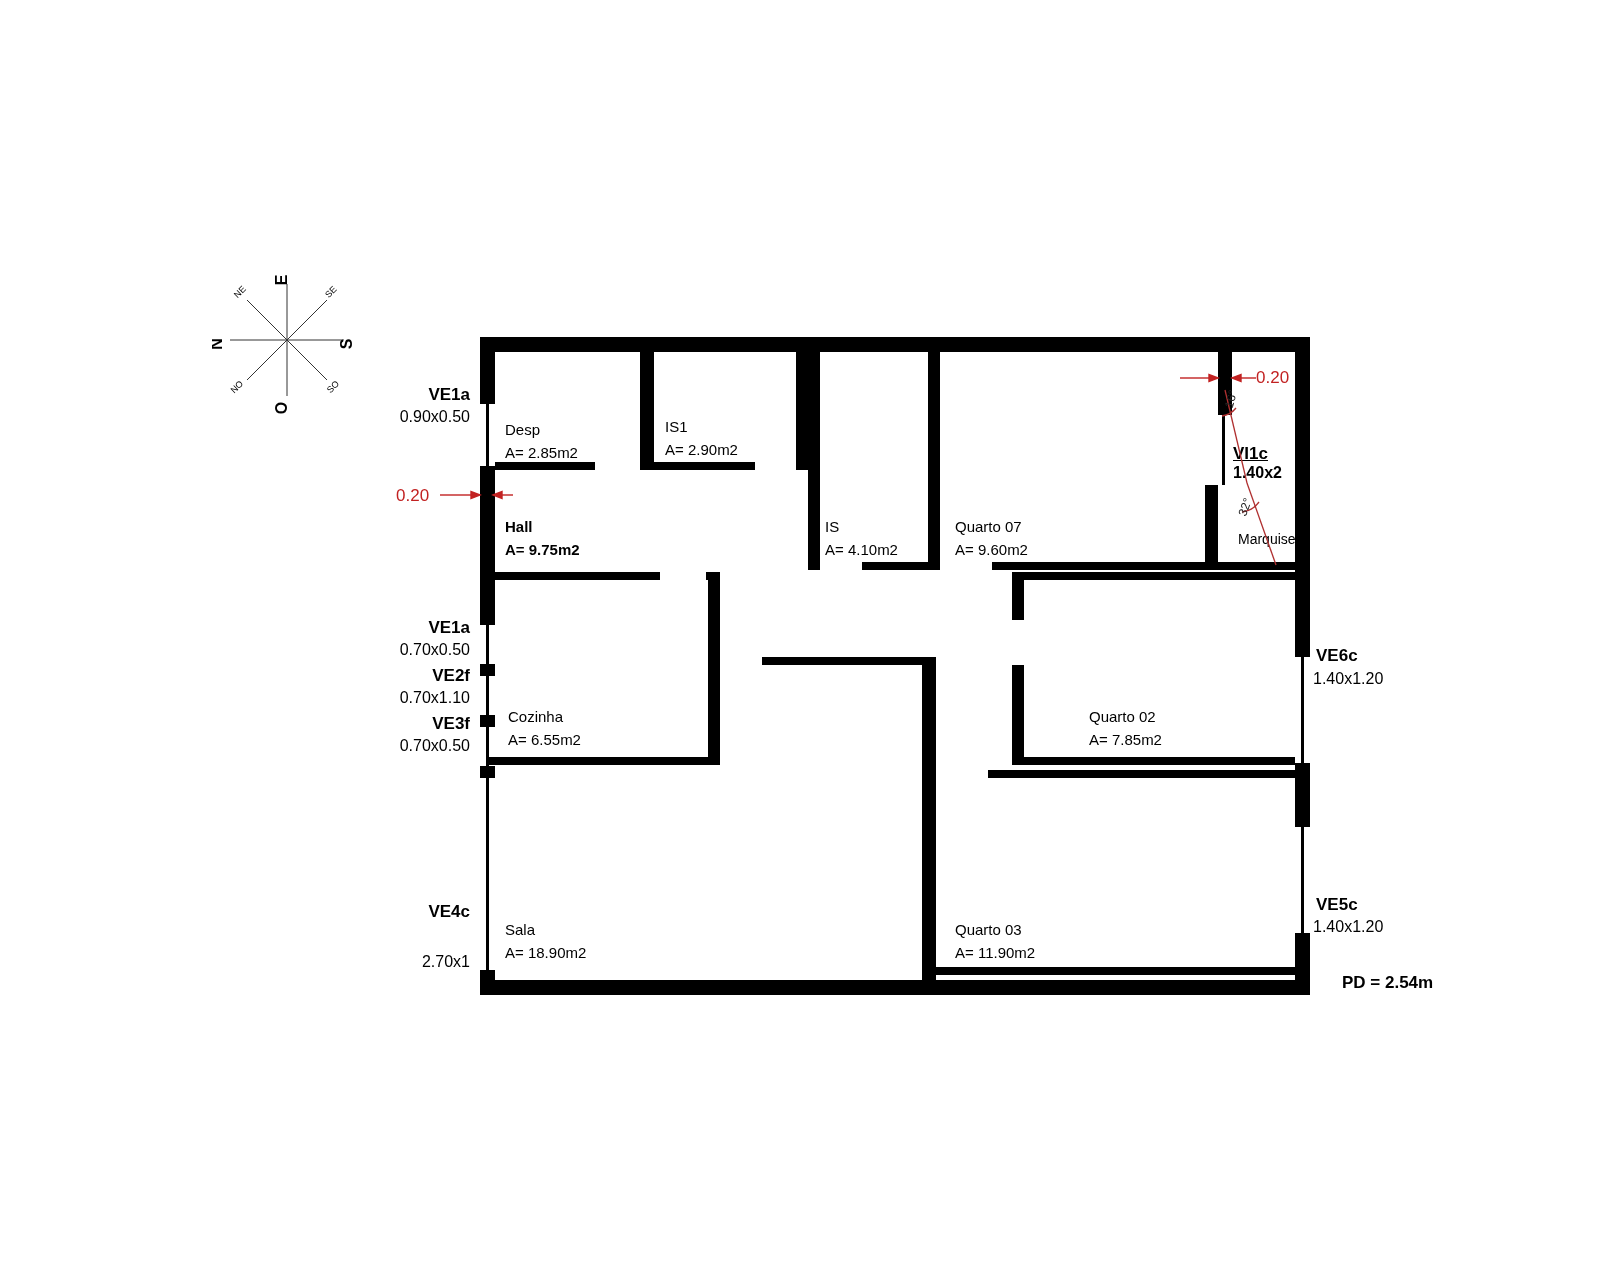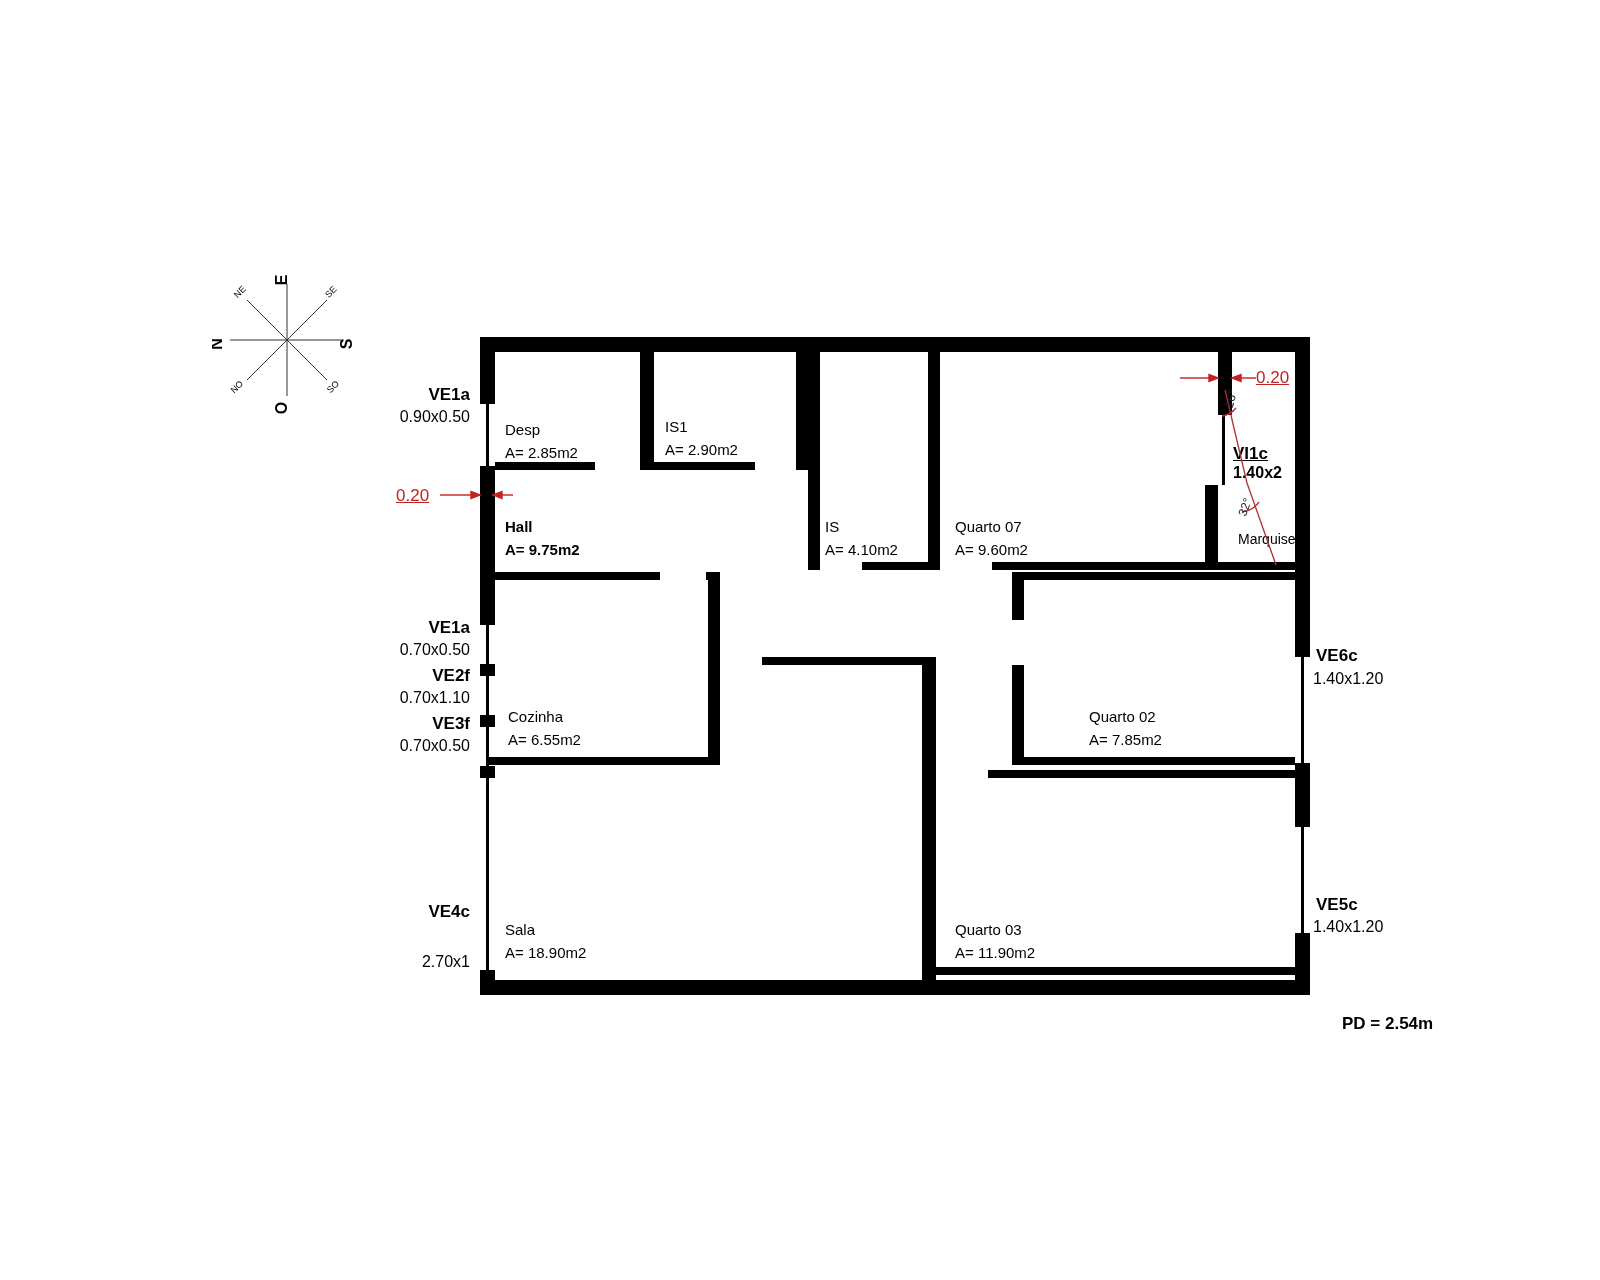--- a/index.html
+++ b/index.html
@@ -13,7 +13,7 @@
   .win-code{position:absolute;font-size:17px;font-weight:bold;white-space:nowrap;}
   .win-size{position:absolute;font-size:16px;white-space:nowrap;}
   .right-align{width:85px;text-align:right;}
-  .red-dim{position:absolute;font-size:17px;color:#c22222;white-space:nowrap;text-decoration:underline;}
+  .red-dim{position:absolute;font-size:17px;color:#c22222;white-space:nowrap;}
   .angle-label{position:absolute;font-size:12px;color:#222;white-space:nowrap;}
   .pd-label{position:absolute;font-size:17px;font-weight:bold;white-space:nowrap;}
   .abs-svg{position:absolute;}

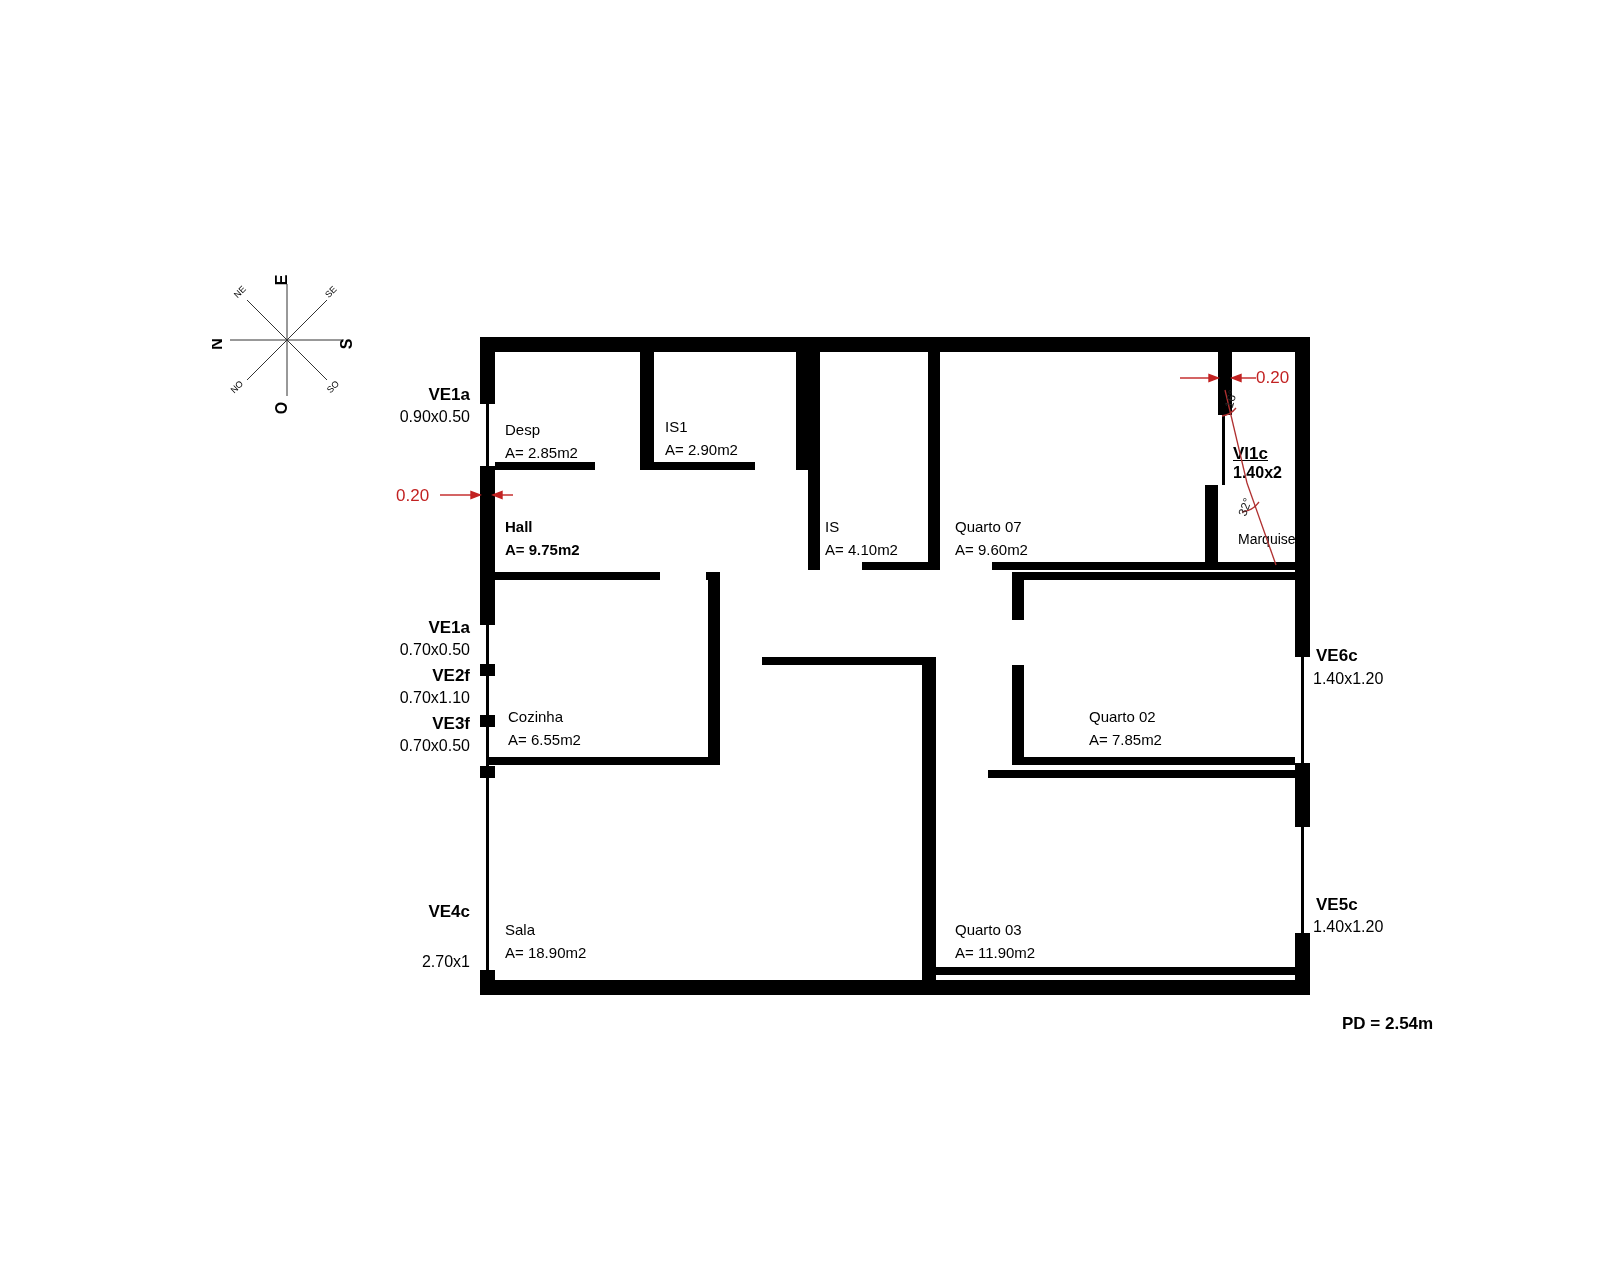--- a/index.html
+++ b/index.html
@@ -165,7 +165,7 @@
   <div class="win-code" style="left:1316px;top:895px;">VE5c</div>
   <div class="win-size" style="left:1313px;top:918px;">1.40x1.20</div>
 
-  <div class="pd-label" style="left:1342px;top:973px;margin-top:41px;">PD = 2.54m</div>
+  <div class="pd-label" style="left:1342px;top:973px;">PD = 2.54m</div>
 
   <div class="red-dim" style="left:396px;top:486px;">0.20</div>
   <svg class="abs-svg" style="left:438px;top:487px;" width="76" height="16" viewBox="0 0 76 16">

